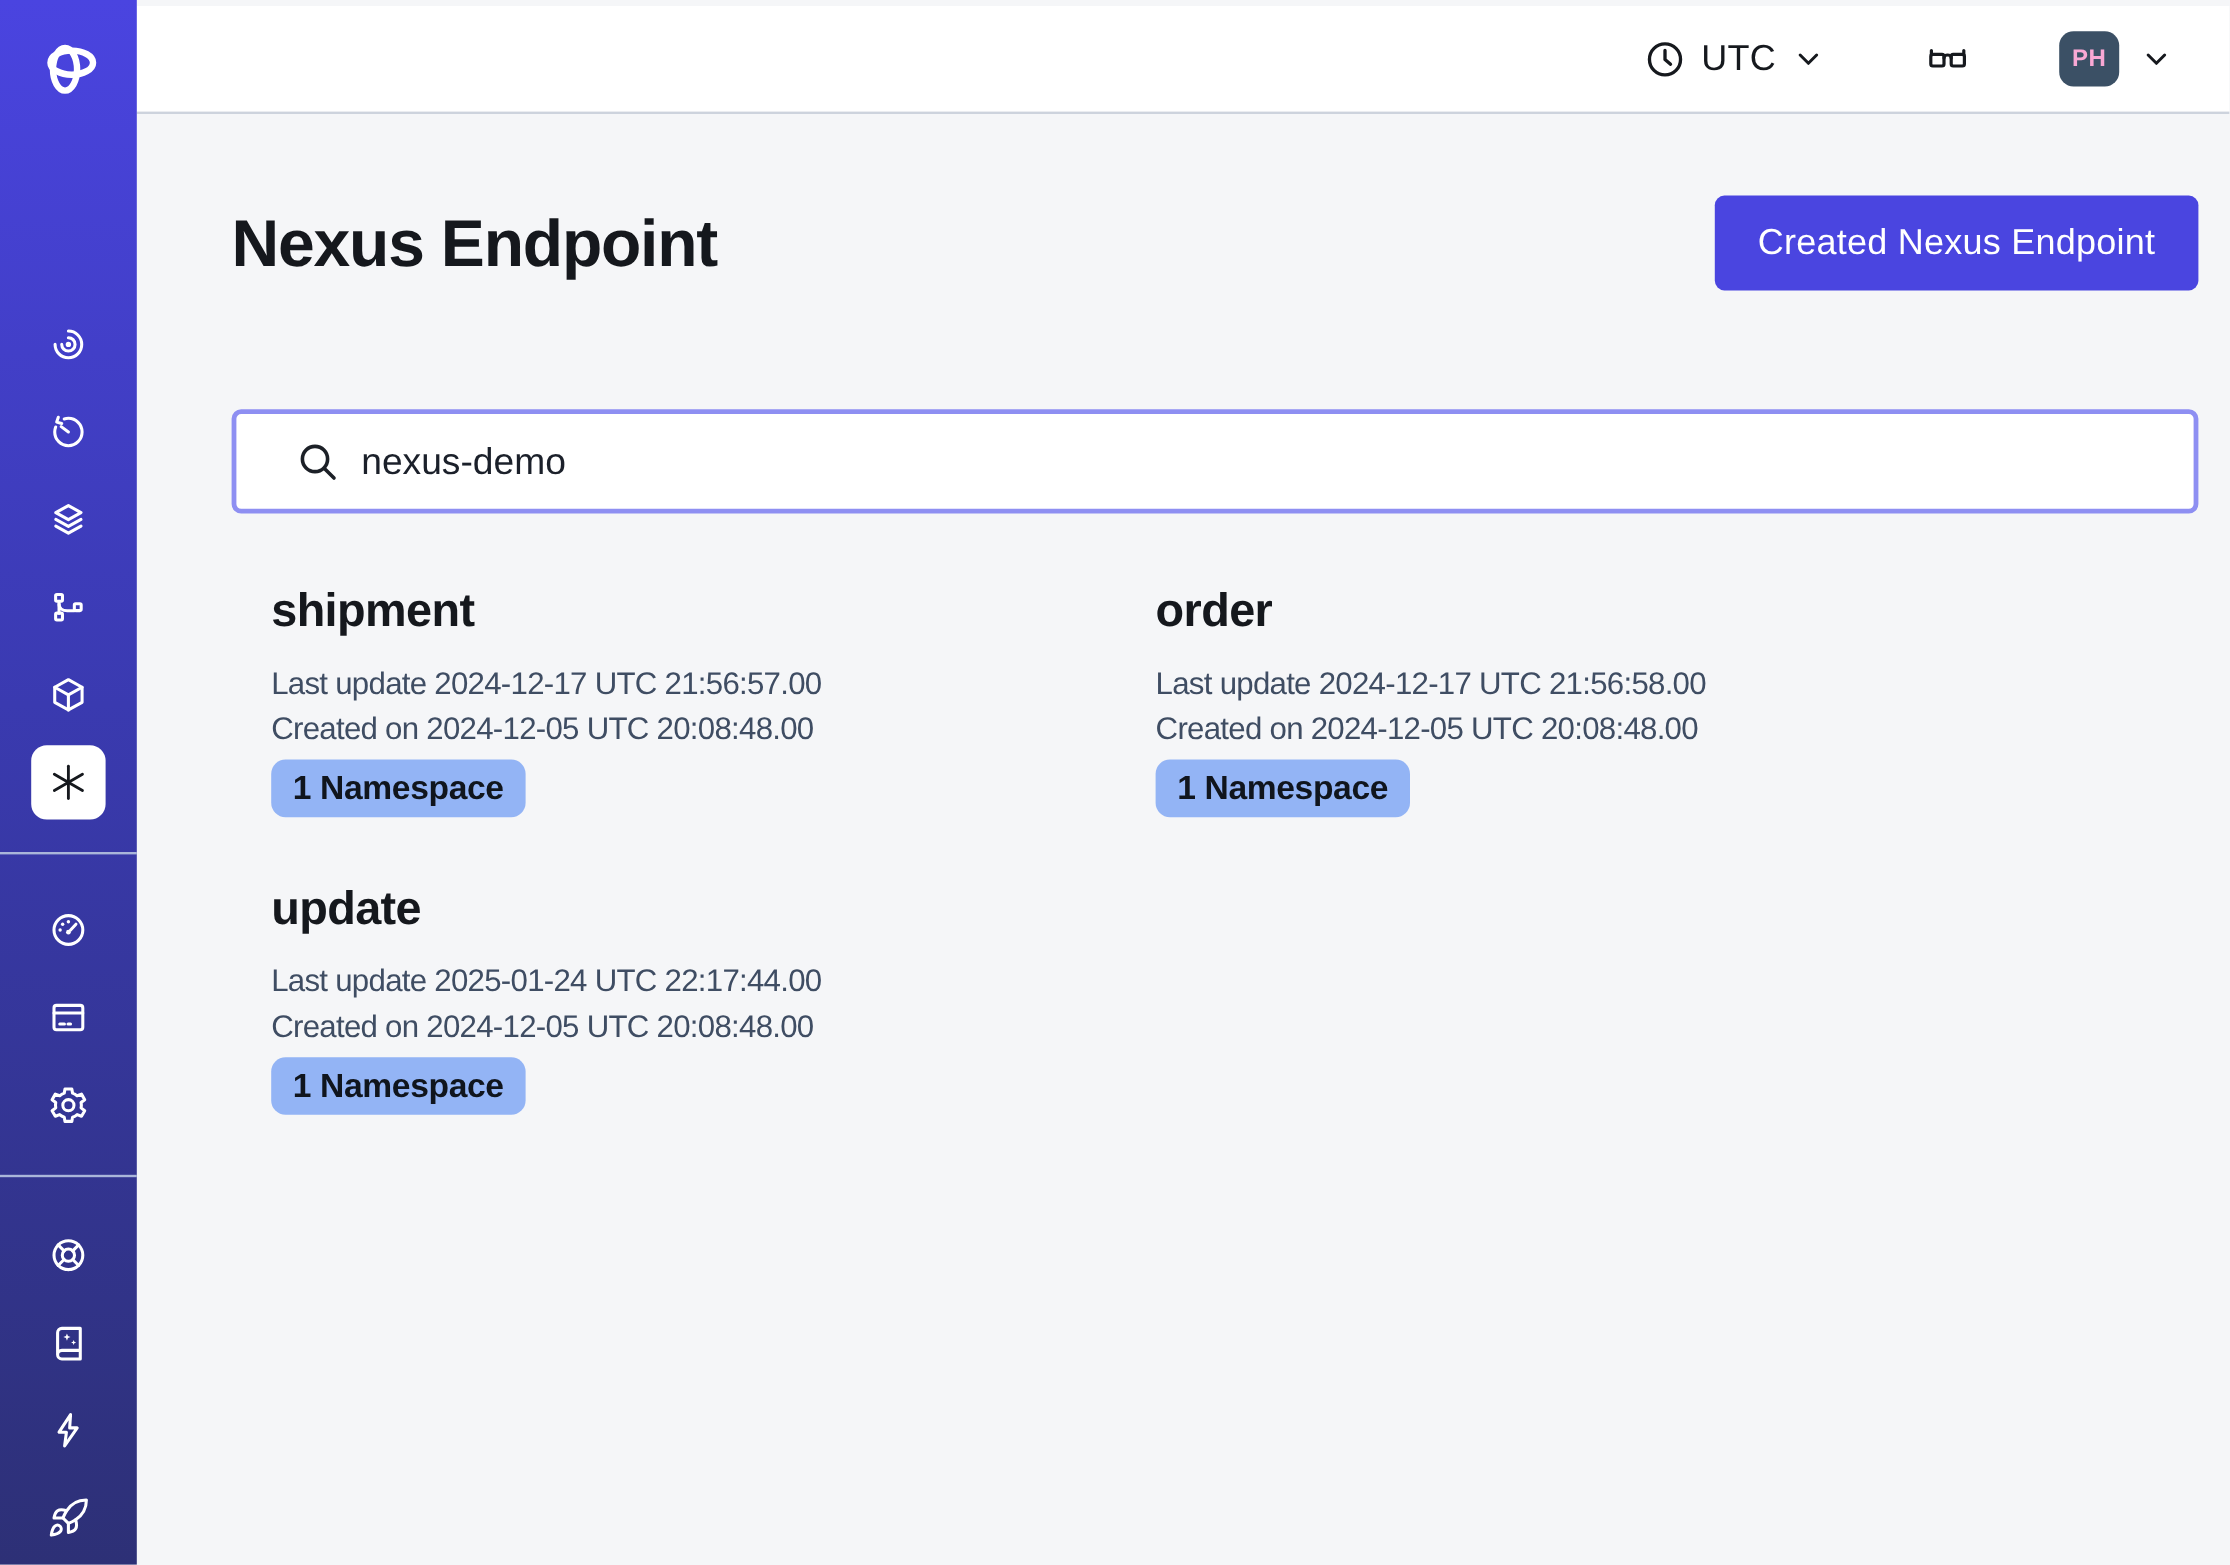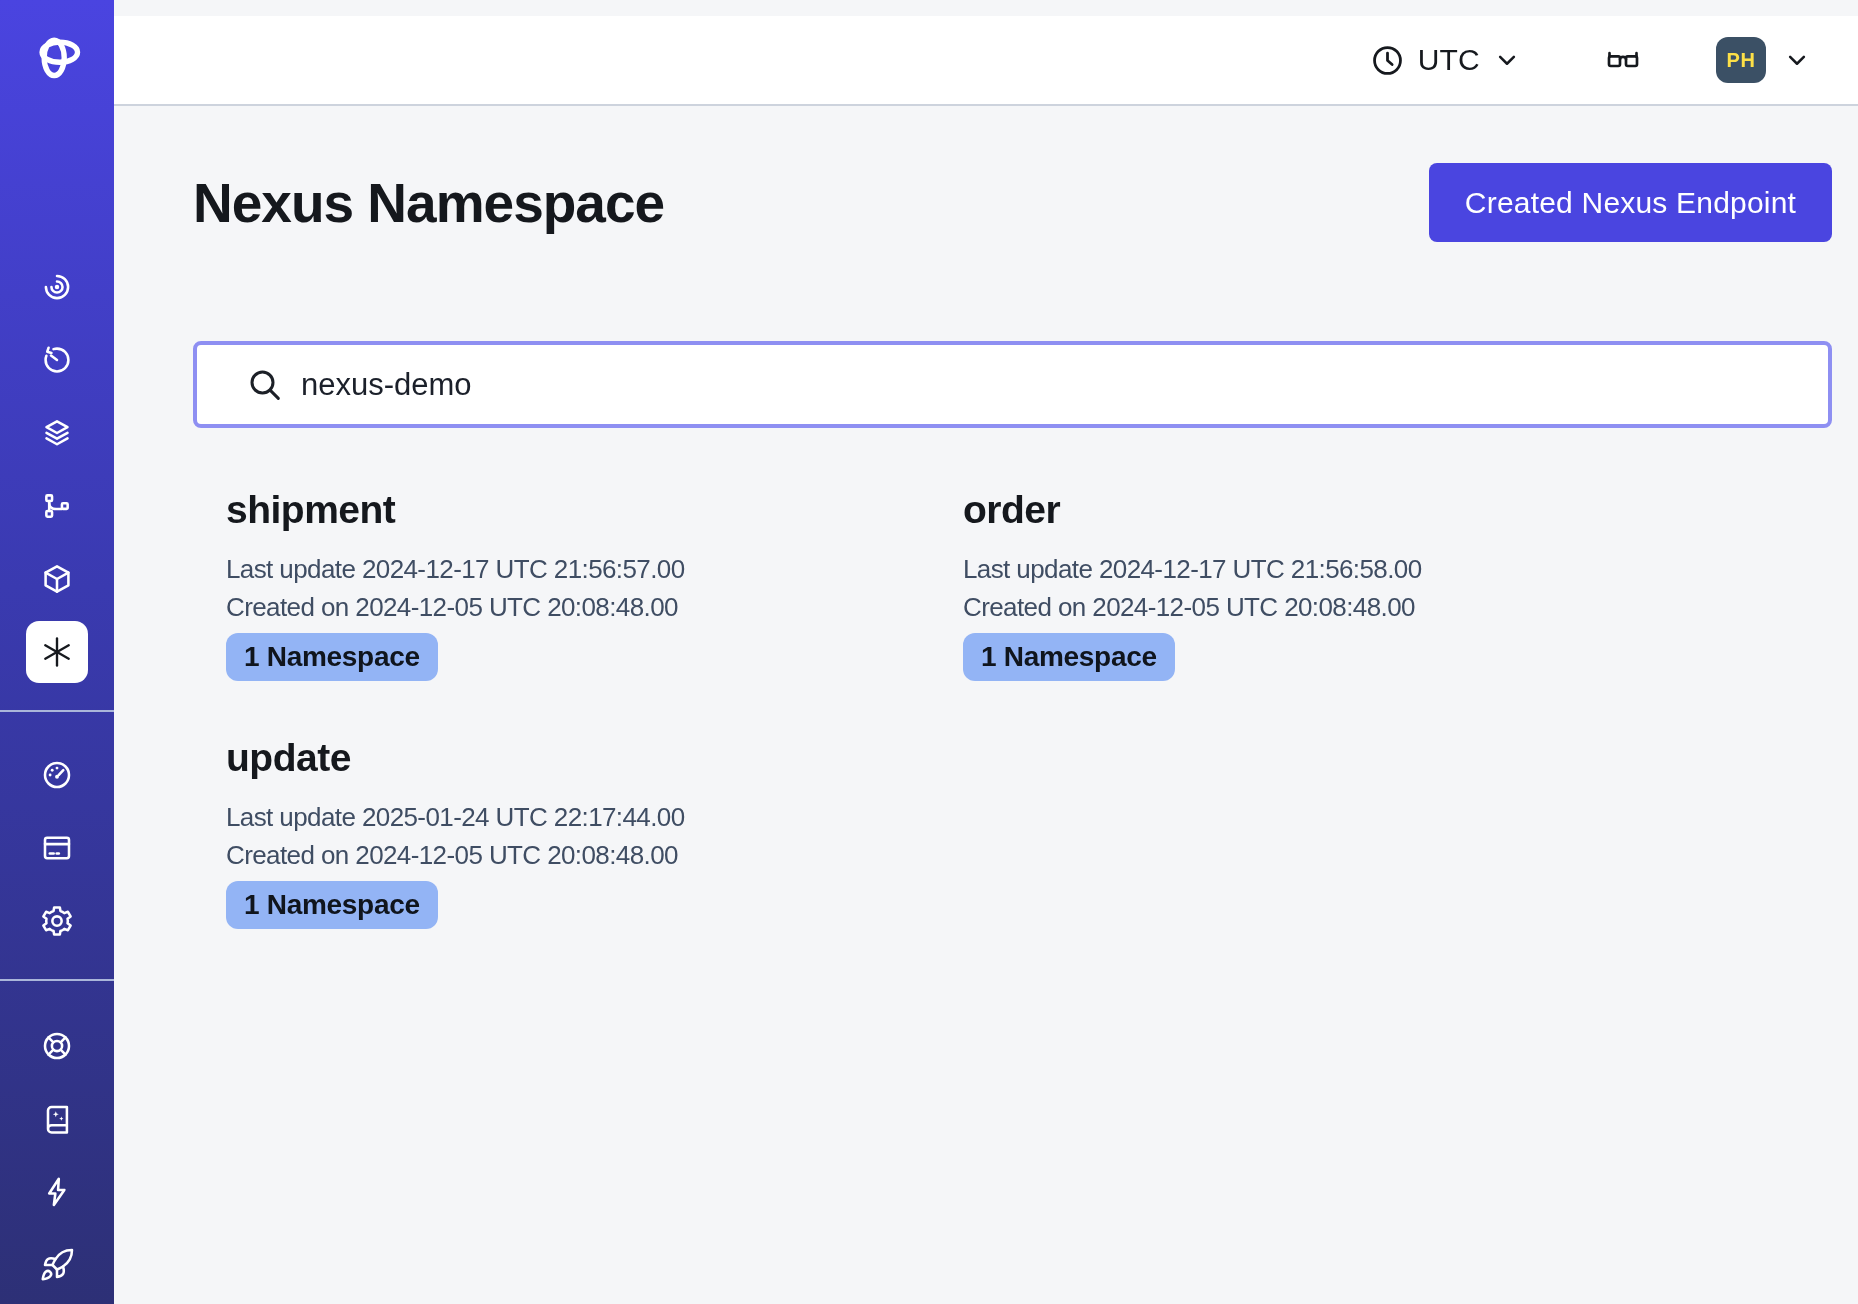--- a/index.html
+++ b/index.html
@@ -40,7 +40,7 @@
 
   
   .topbar{
-    position:absolute;left:114px;top:16px;right:0;height:90px;background:var(--topbar-bg);
+    position:absolute;left:114px;top:5px;right:0;height:90px;background:var(--topbar-bg);
     border-bottom:2px solid var(--topbar-border);
     display:flex;align-items:center;justify-content:flex-end;padding-right:46px;z-index:2;
   }

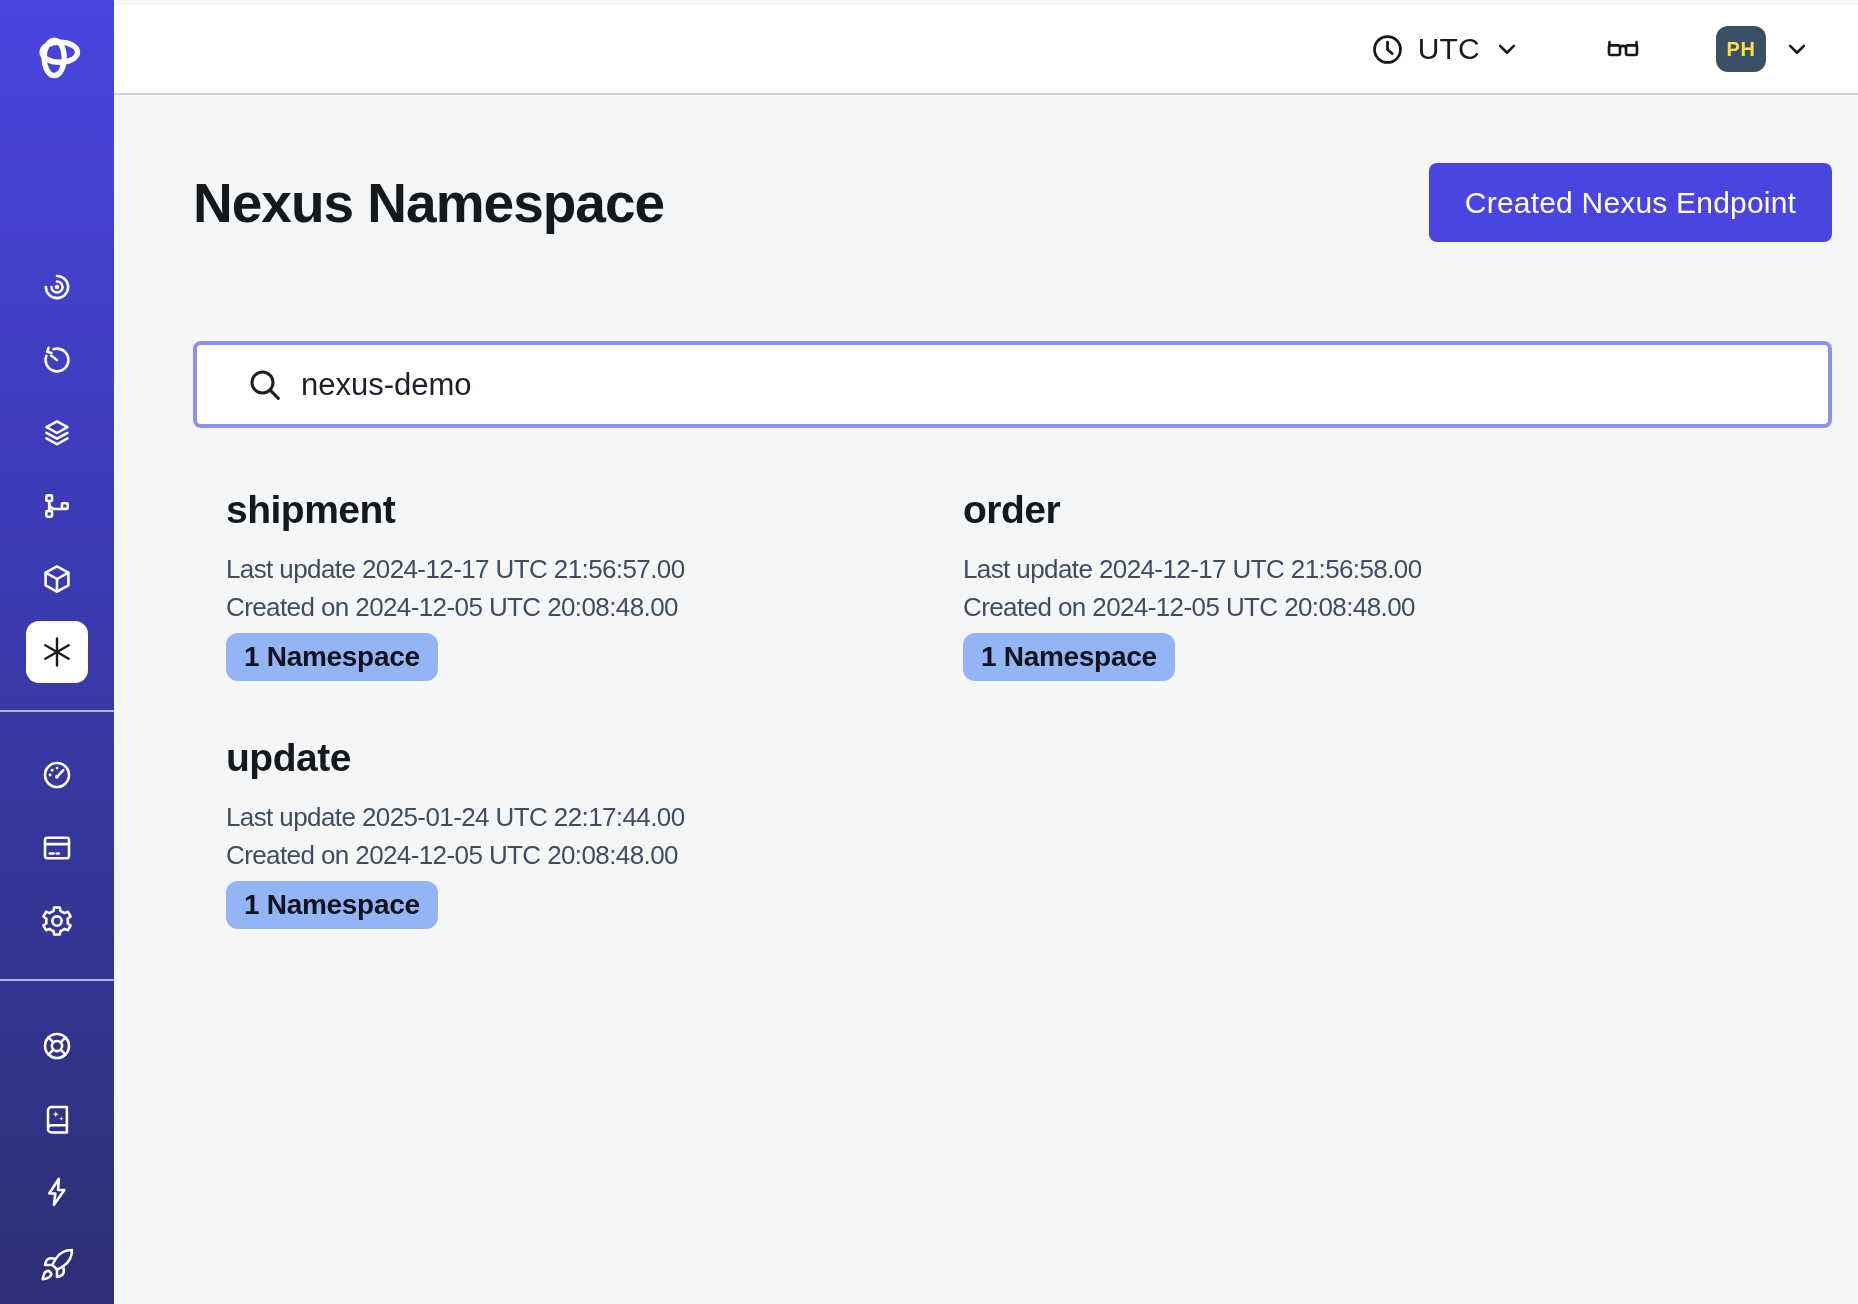--- a/index.html
+++ b/index.html
@@ -51,7 +51,7 @@
   .glasses-btn{margin-left:78px;cursor:pointer;color:var(--icon-dark);}
   .glasses-btn svg{width:46px;height:40px;stroke-width:1.6;}
   .user-group{margin-left:70px;display:flex;align-items:center;gap:16px;cursor:pointer;}
-  .avatar{width:50px;height:46px;border-radius:12px;background:var(--avatar-bg);color:#fde047;
+  .avatar{width:50px;height:46px;border-radius:12px;background:var(--avatar-bg);color:#f9a8d4;
     display:flex;align-items:center;justify-content:center;font-size:20px;font-weight:600;letter-spacing:.5px;}
 
   

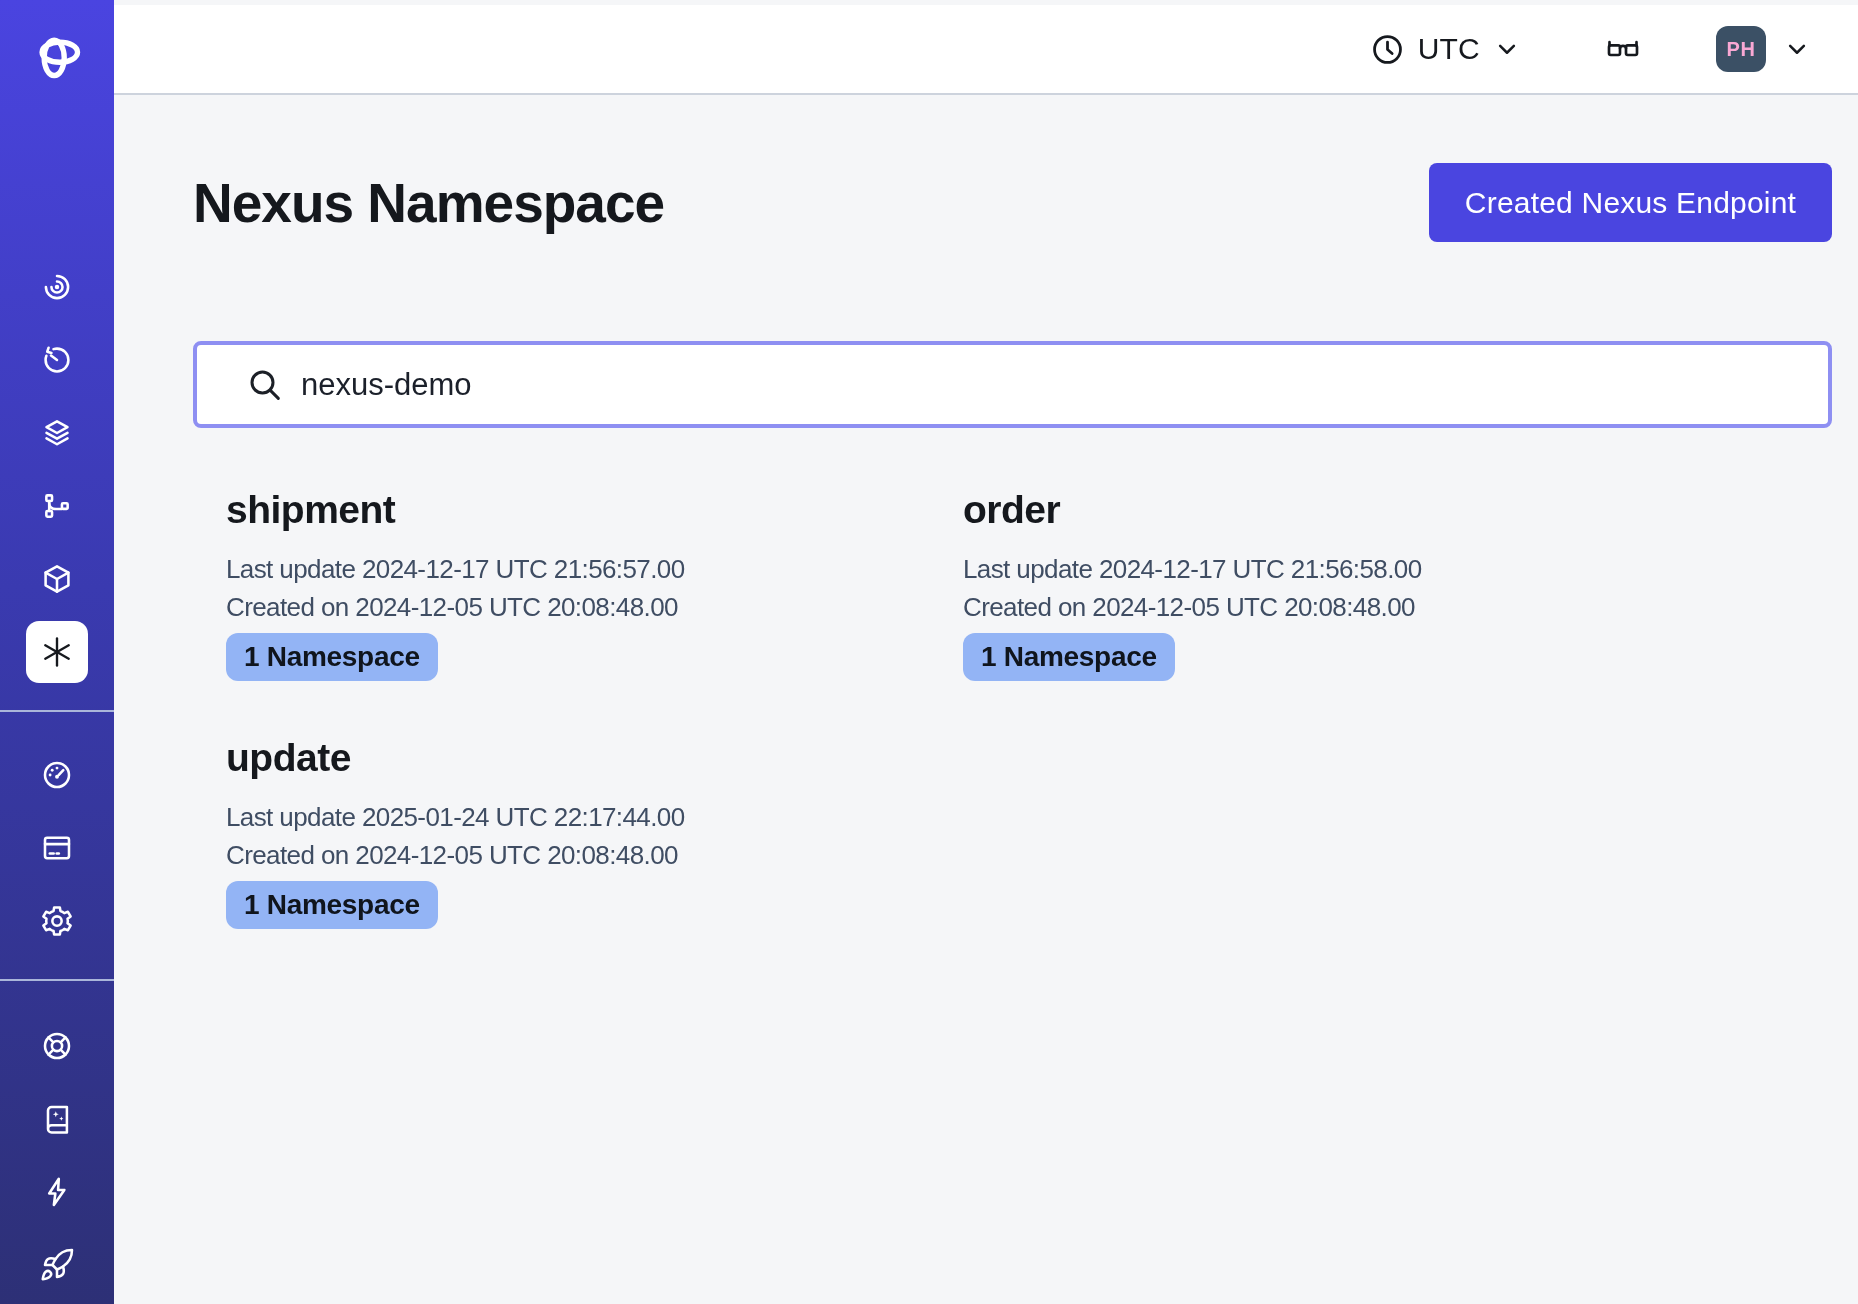--- a/index.html
+++ b/index.html
@@ -257,7 +257,7 @@
 
 <main class="main">
   <div class="page-head">
-    <h1 class="page-title">Nexus Namespace</h1>
+    <h1 class="page-title">Nexus Endpoint</h1>
     <button class="create-btn">Created Nexus Endpoint</button>
   </div>
 

